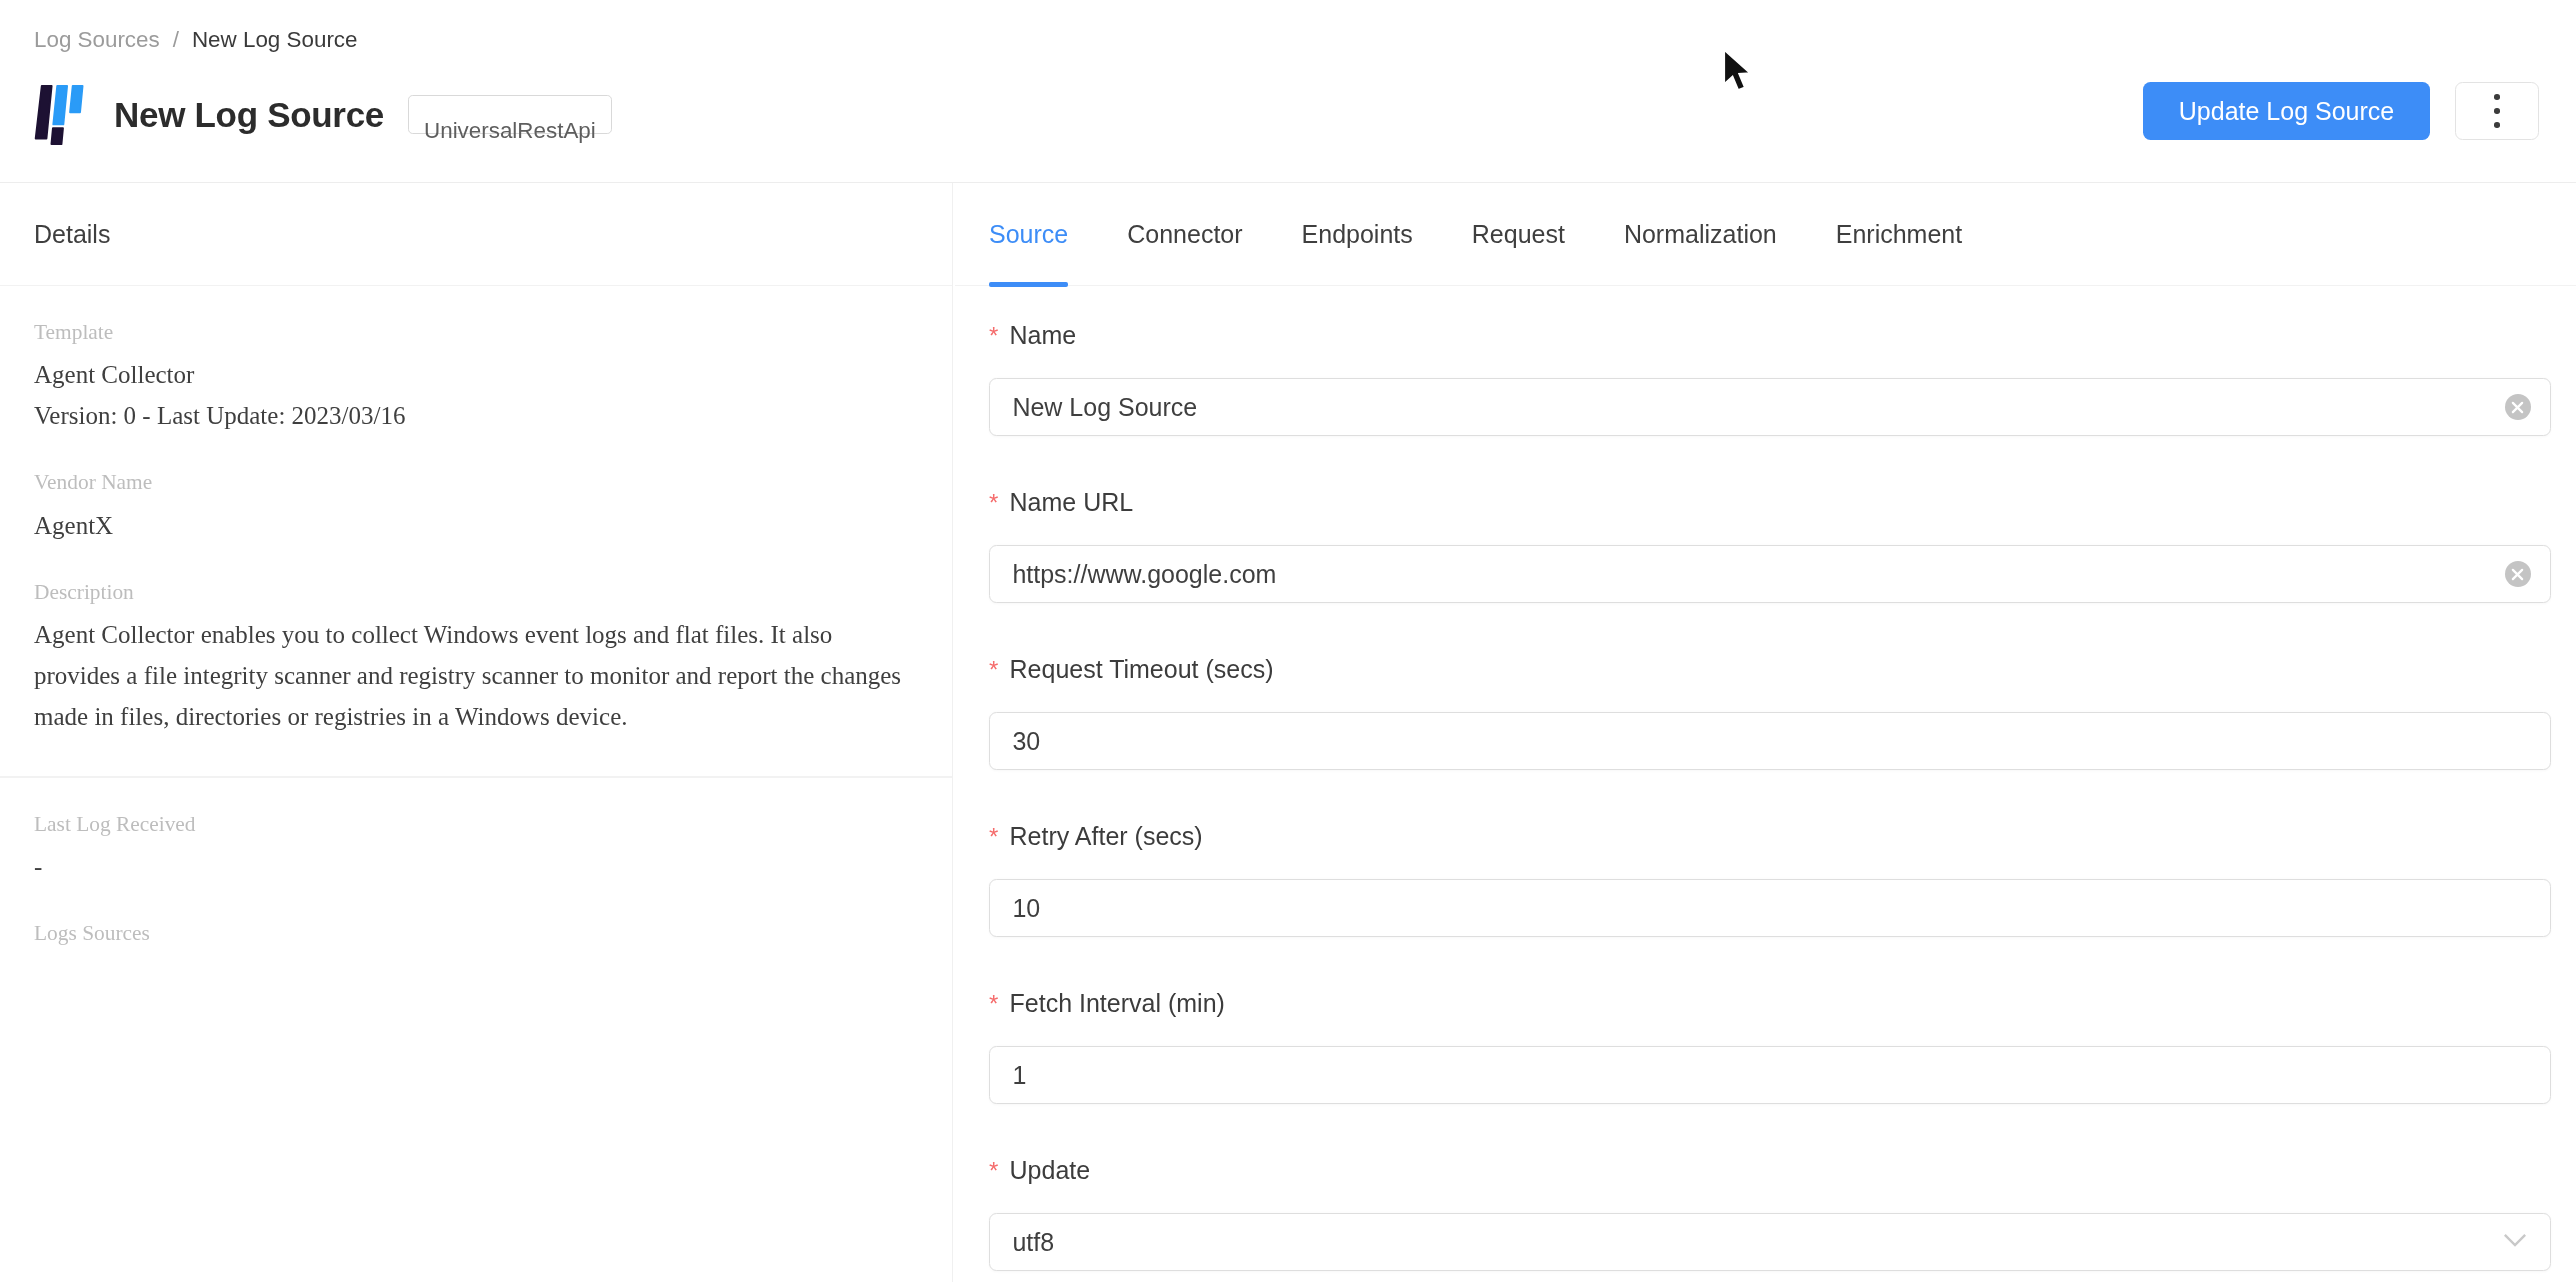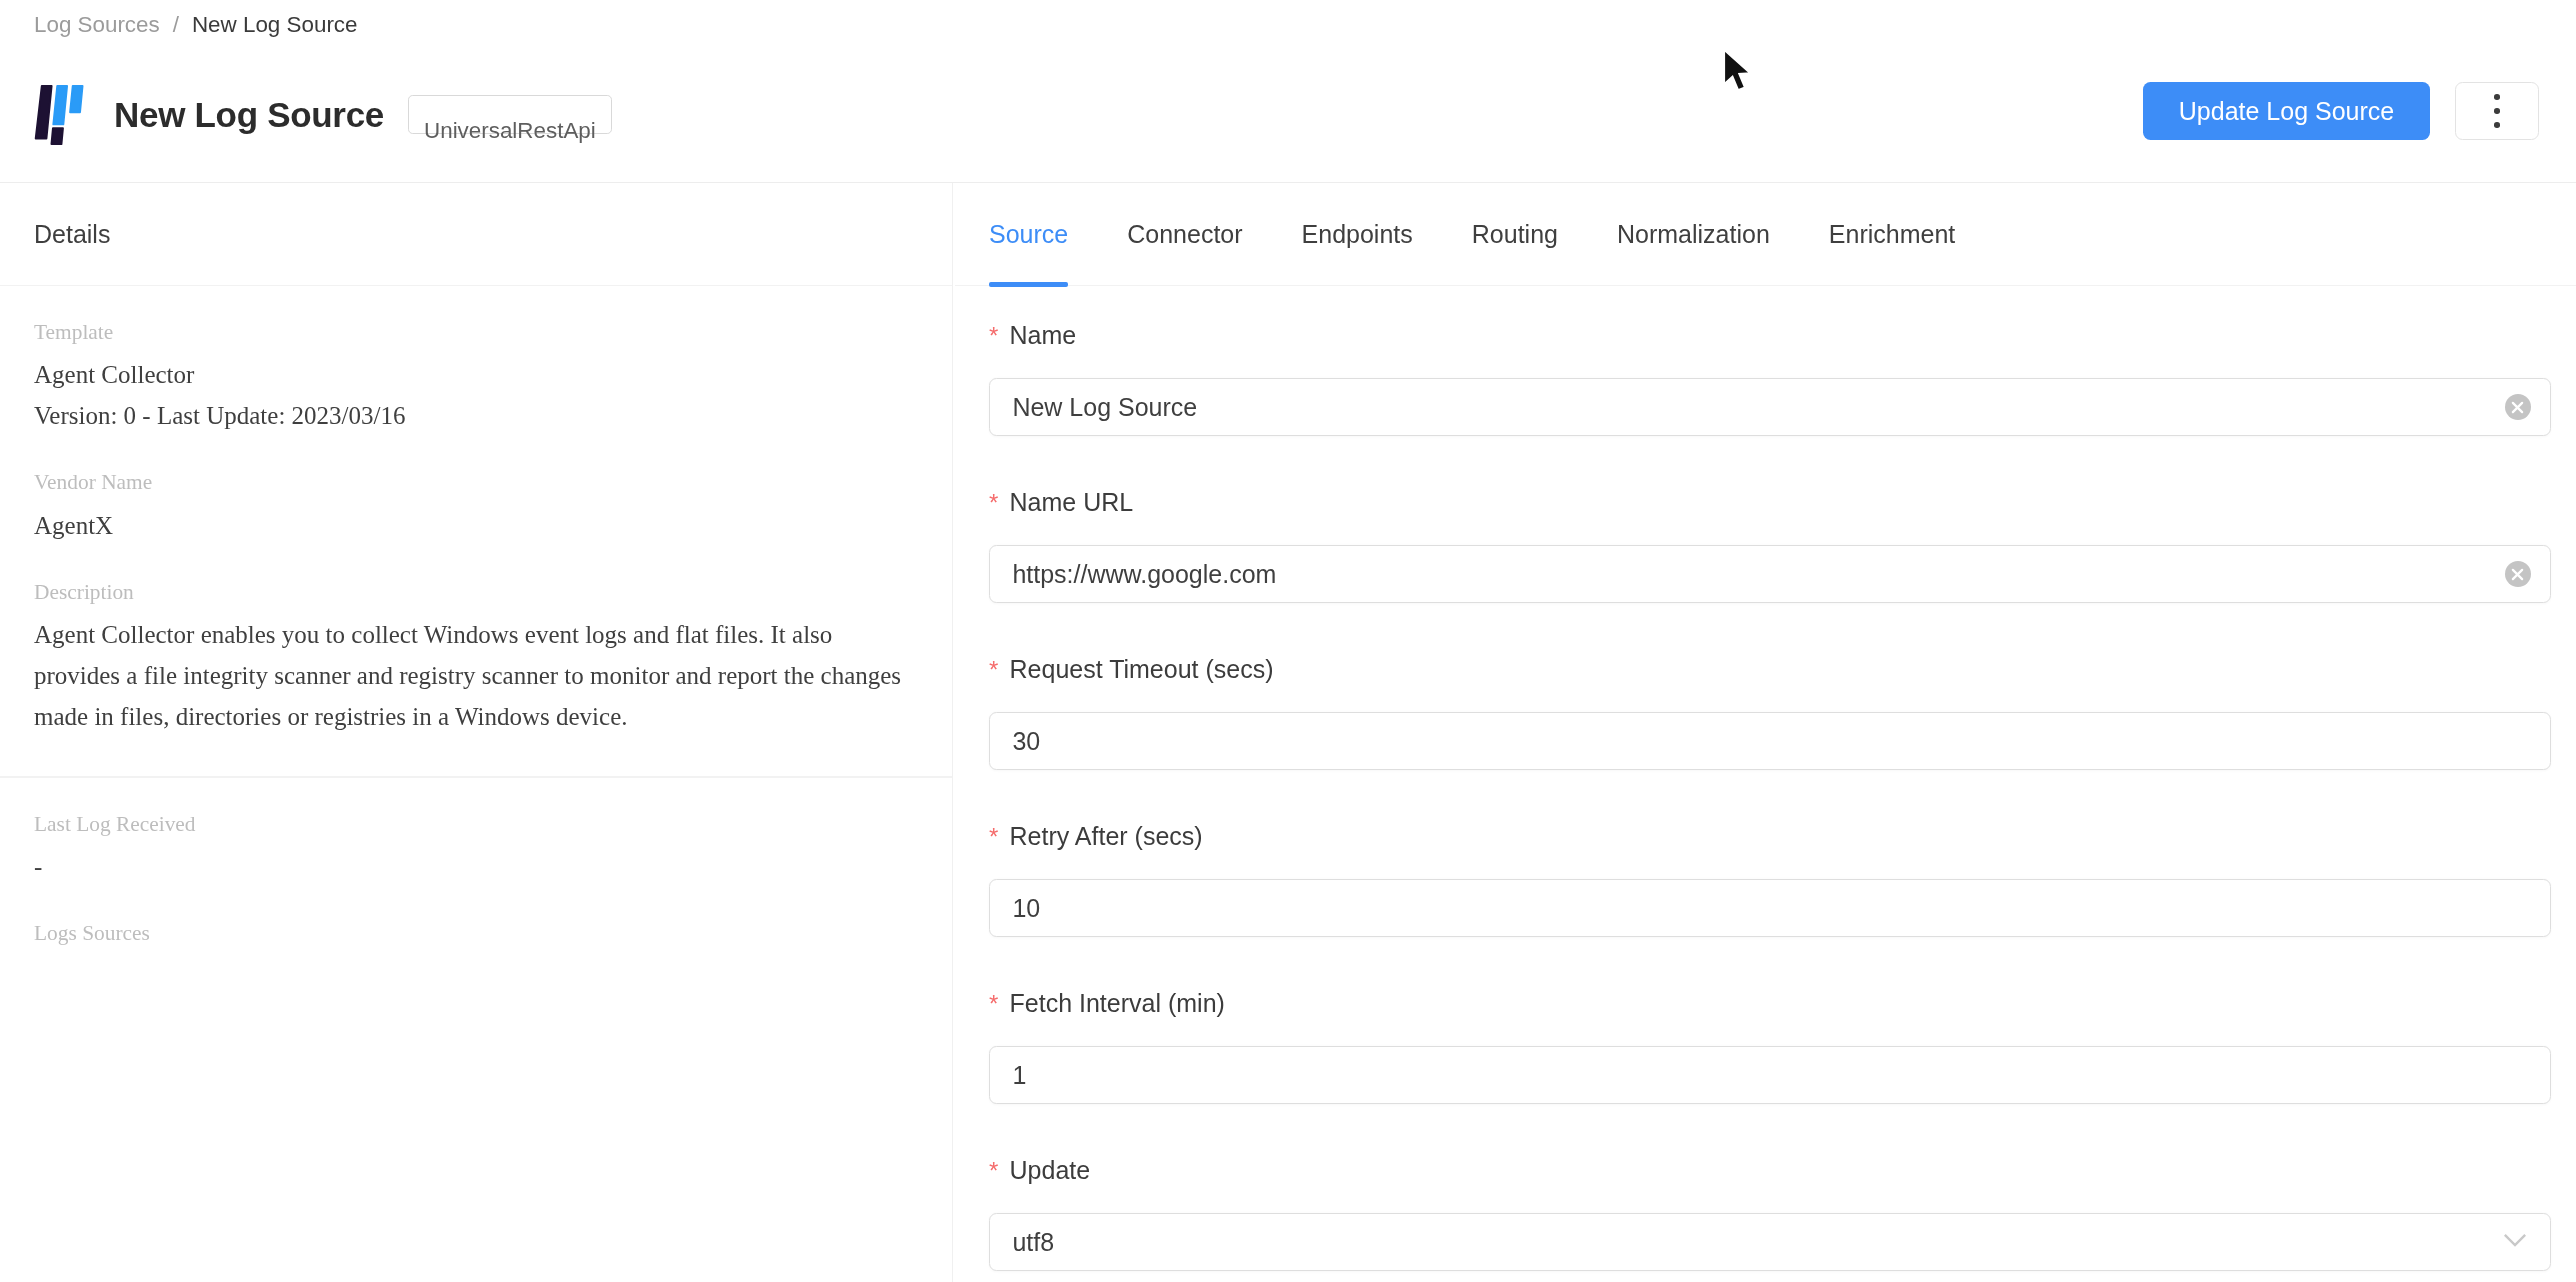--- a/index.html
+++ b/index.html
@@ -9,7 +9,7 @@
 
   
   .header { position:absolute; top:0; left:0; right:0; height:183px; background:#fff; border-bottom:1.9px solid #ededed; }
-  .breadcrumb { position:absolute; left:34px; top:12px; font-size:22.4px; color:#9b9b9b; display:flex; gap:13px; align-items:center; }
+  .breadcrumb { position:absolute; left:34px; top:27px; font-size:22.4px; color:#9b9b9b; display:flex; gap:13px; align-items:center; }
   .breadcrumb .crumb-link { color:#9b9b9b; cursor:pointer; }
   .breadcrumb .crumb-current { color:#3a3a3a; }
   .title-row { position:absolute; left:34px; top:80px; height:69px; display:flex; align-items:center; }

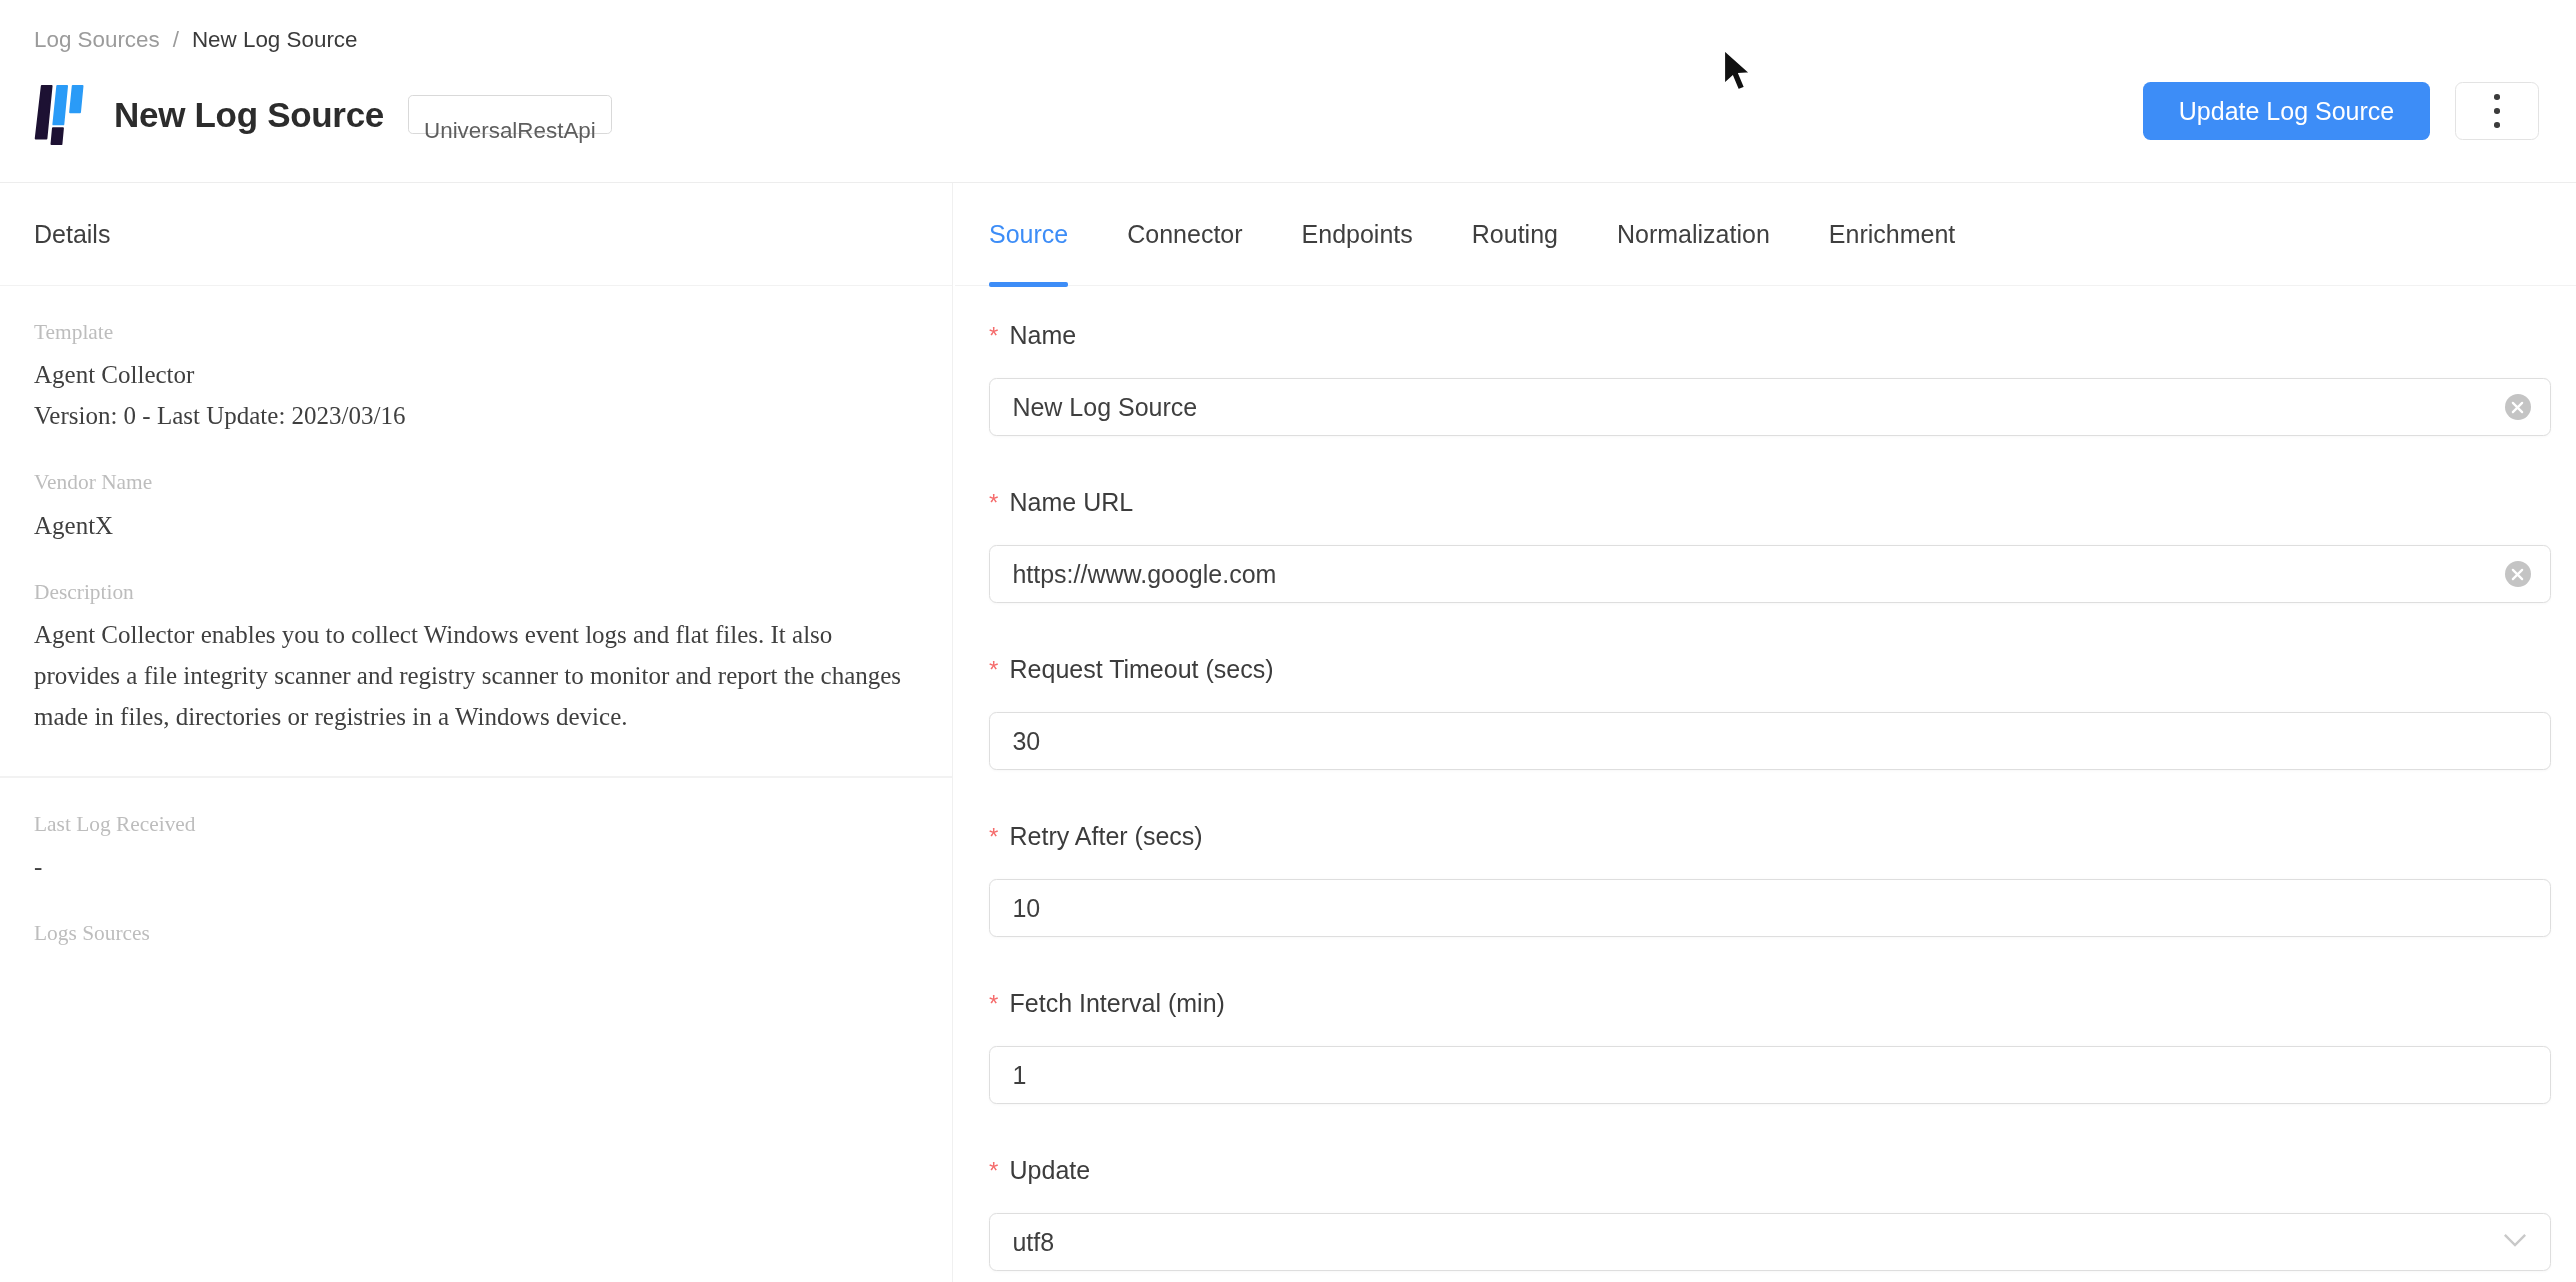--- a/index.html
+++ b/index.html
@@ -132,7 +132,7 @@
       <div class="tab active">Source</div>
       <div class="tab">Connector</div>
       <div class="tab">Endpoints</div>
-      <div class="tab">Routing</div>
+      <div class="tab">Request</div>
       <div class="tab">Normalization</div>
       <div class="tab">Enrichment</div>
     </nav>

